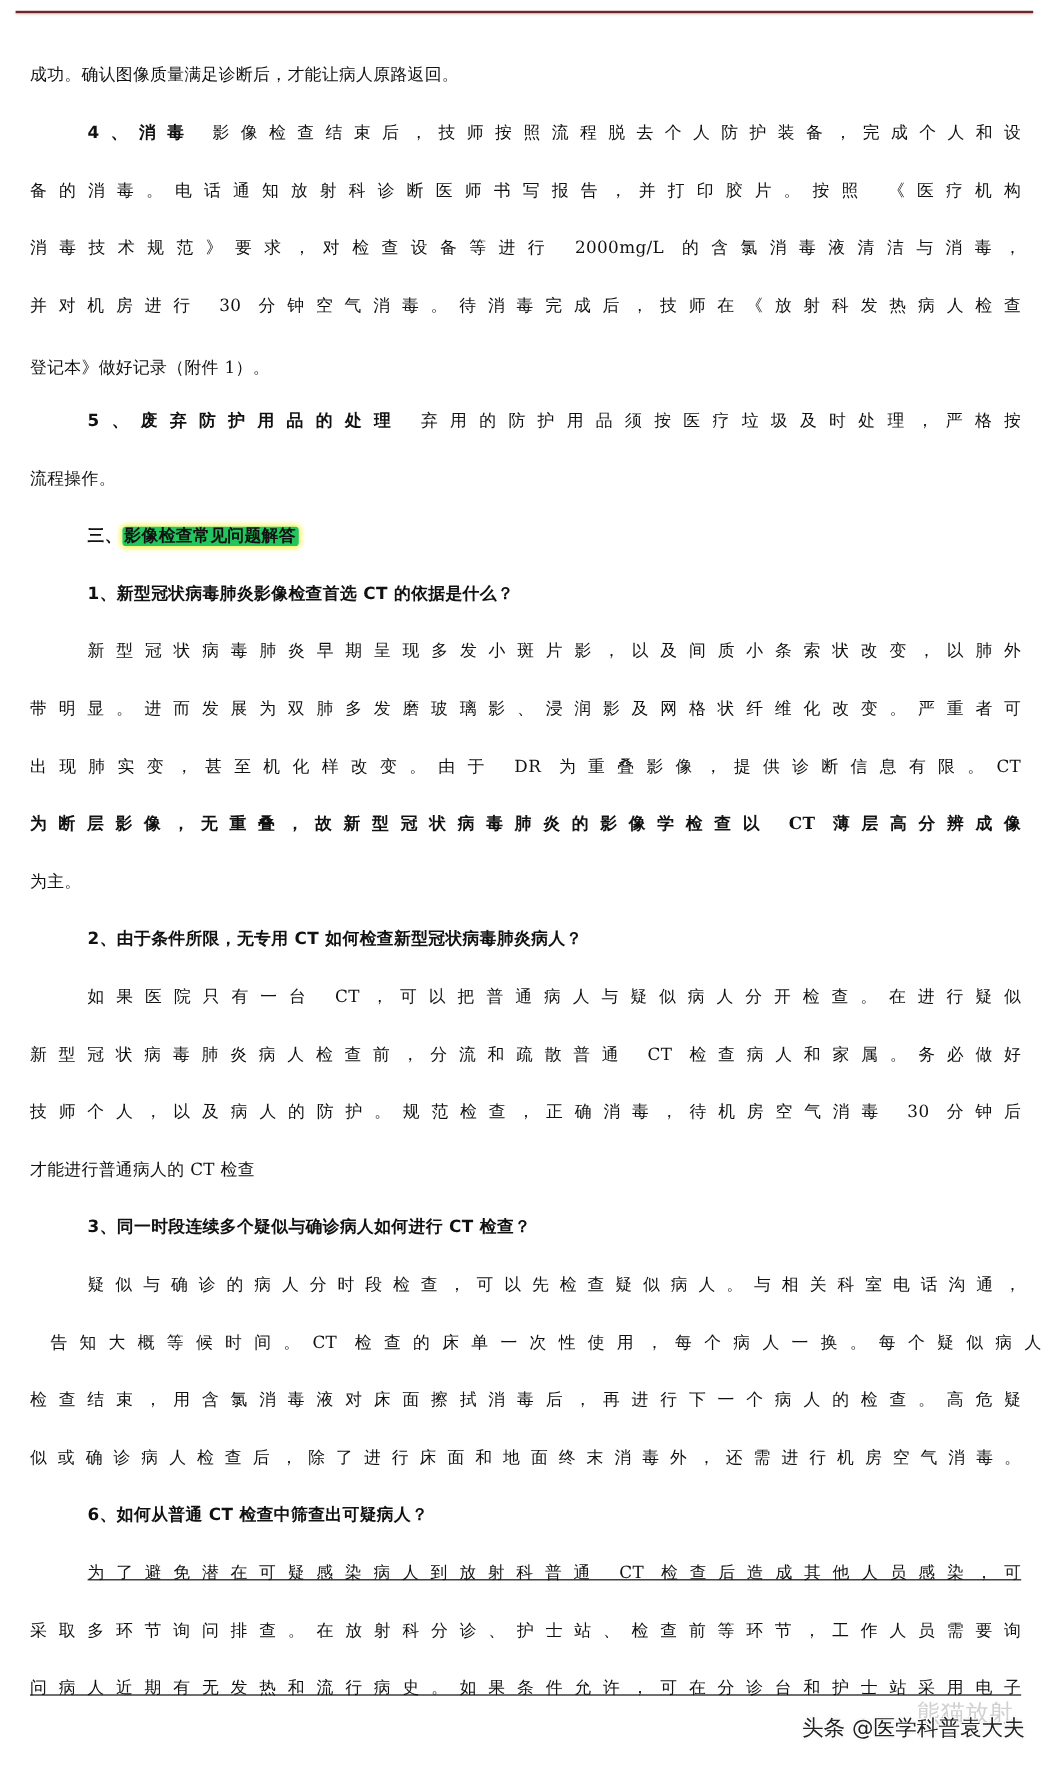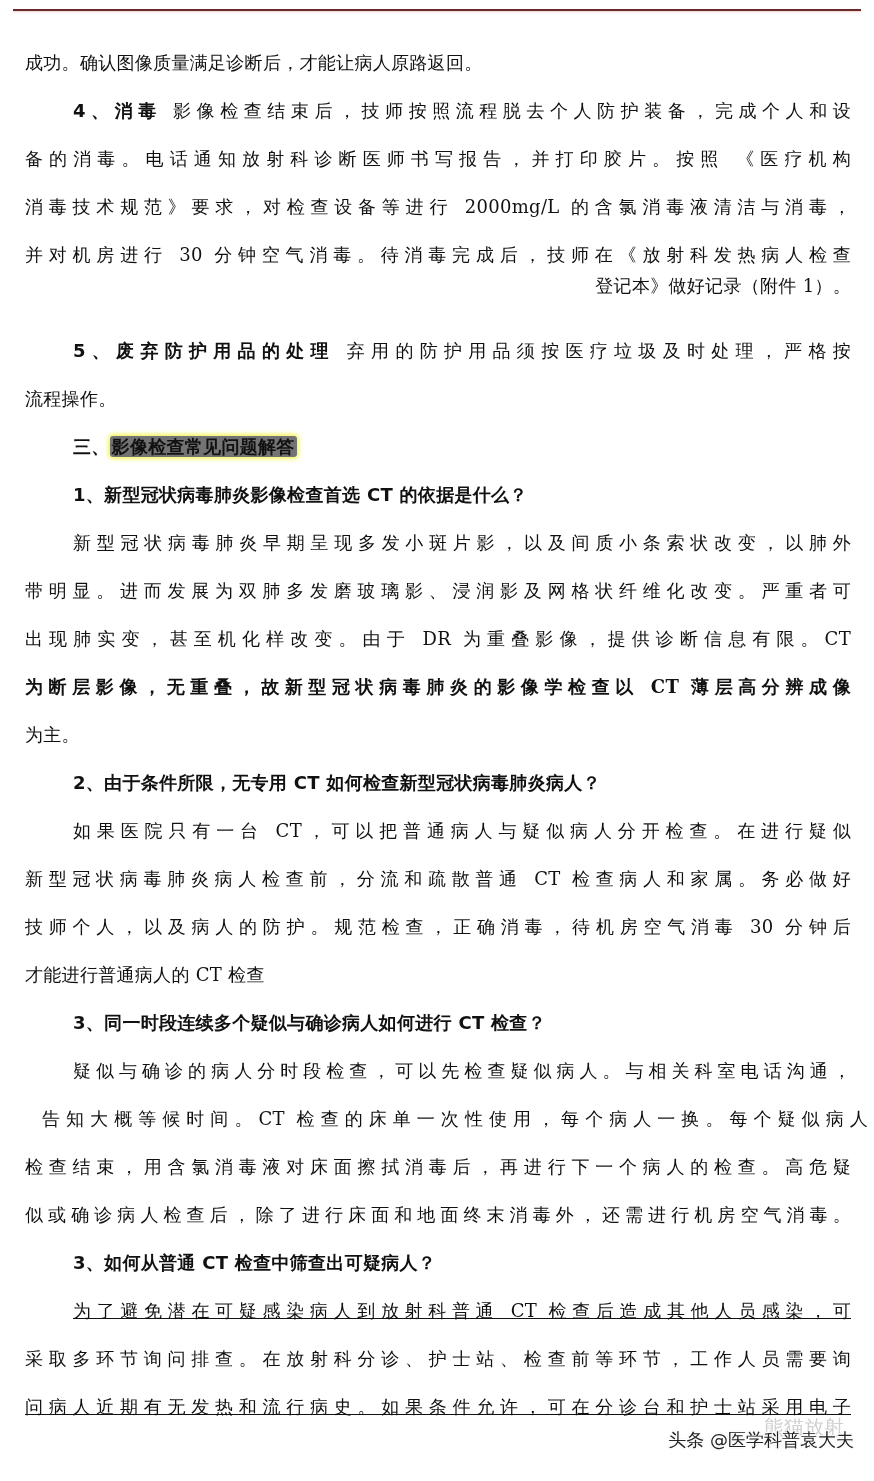--- a/index.html
+++ b/index.html
@@ -17,7 +17,7 @@
   .line {
     position: absolute; left: 25px; width: 826px;
     height: 40px; line-height: 40px;
-    font-size: 18px; letter-spacing: 0.3px;
+    font-size: 14px; letter-spacing: 0.3px;
     white-space: nowrap; overflow: visible;
   }
   .indent { left: 73px; width: 778px; }

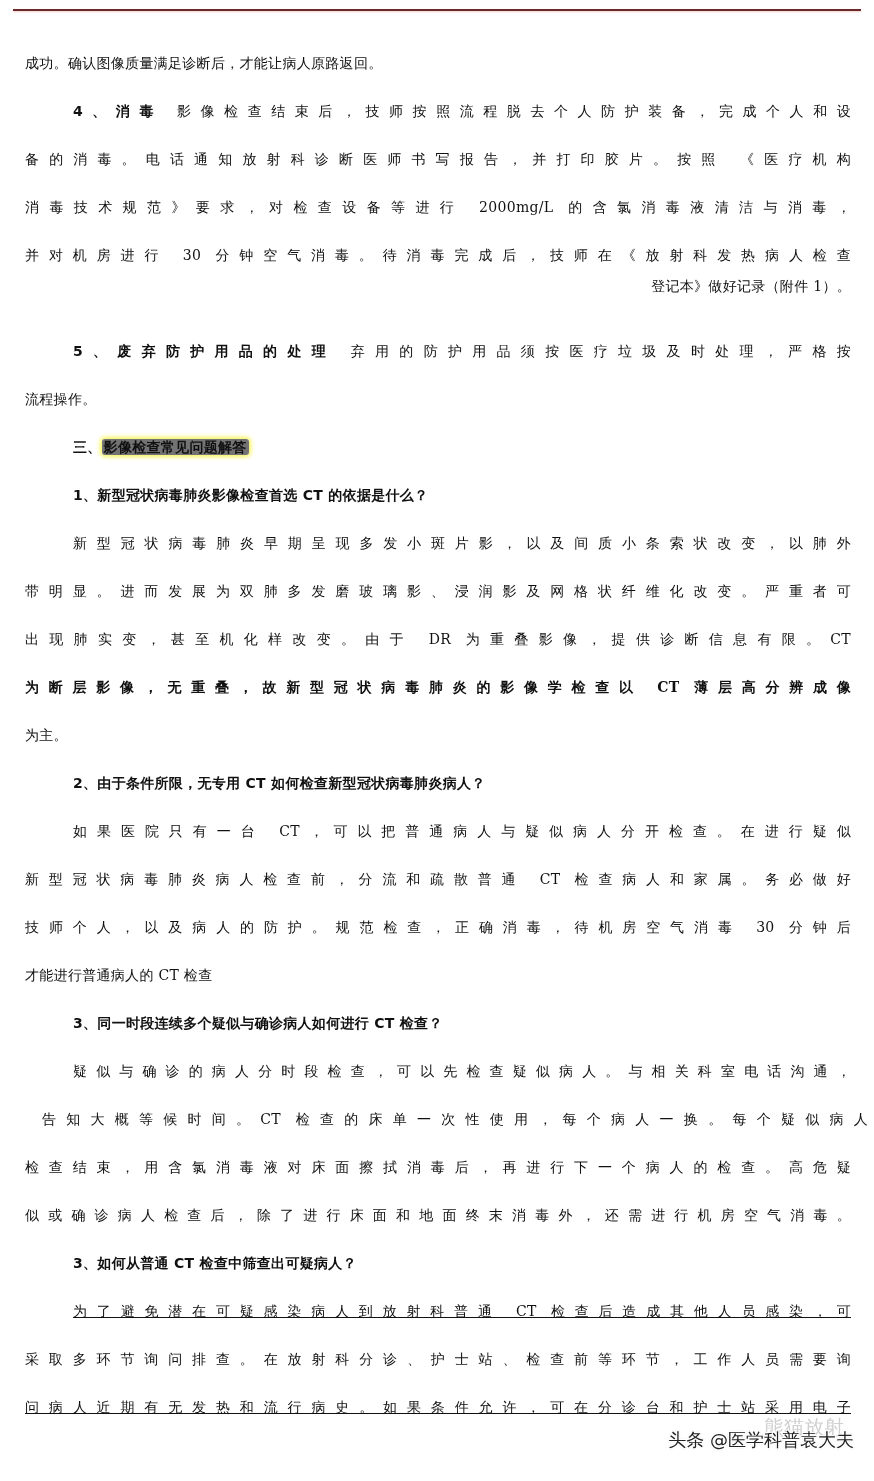--- a/index.html
+++ b/index.html
@@ -52,7 +52,7 @@
     <div class="line justify" style="top: 139px;"><span class="">备的消毒。电话通知放射科诊断医师书写报告，并打印胶片。按照 《医疗机构</span></div>
     <div class="line justify" style="top: 187px;"><span class="">消毒技术规范》要求，对检查设备等进行 2000mg/L 的含氯消毒液清洁与消毒，</span></div>
     <div class="line justify" style="top: 235px;"><span class="">并对机房进行 30 分钟空气消毒。待消毒完成后，技师在《放射科发热病人检查</span></div>
-    <div class="line" style="top: 266px; text-align: right;"><span class="">登记本》做好记录（附件 1）。</span></div>
+    <div class="line" style="top: 287px;"><span class="">登记本》做好记录（附件 1）。</span></div>
     <div class="line indent justify" style="top: 331px;"><span class="b">5、废弃防护用品的处理</span><span class="">   弃用的防护用品须按医疗垃圾及时处理，严格按</span></div>
     <div class="line" style="top: 379px;"><span class="">流程操作。</span></div>
     <div class="line indent" style="top: 427px;"><span class="b">三、</span><span class="b hl">影像检查常见问题解答</span></div>

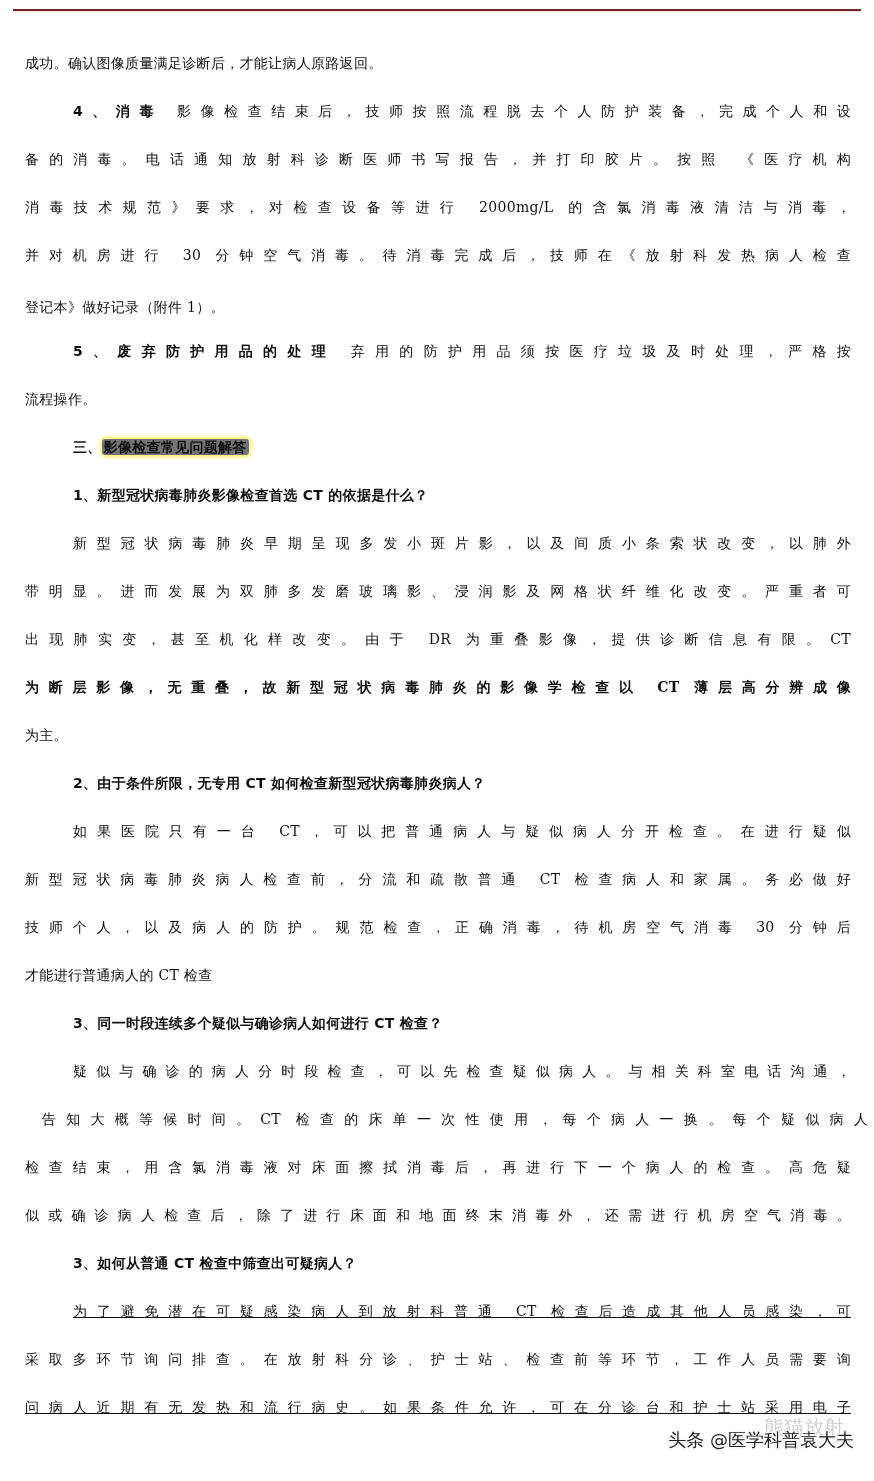--- a/index.html
+++ b/index.html
@@ -24,7 +24,7 @@
   .justify { text-align: justify; text-align-last: justify; }
   .b { font-weight: bold; font-family: "DejaVu Sans", "Liberation Sans", sans-serif; }
   .hl {
-    background: #737373;
+    background: #22c55e;
     box-shadow: 0 0 4px 2px #f7f45a;
     border-radius: 3px;
     padding: 0 2px;

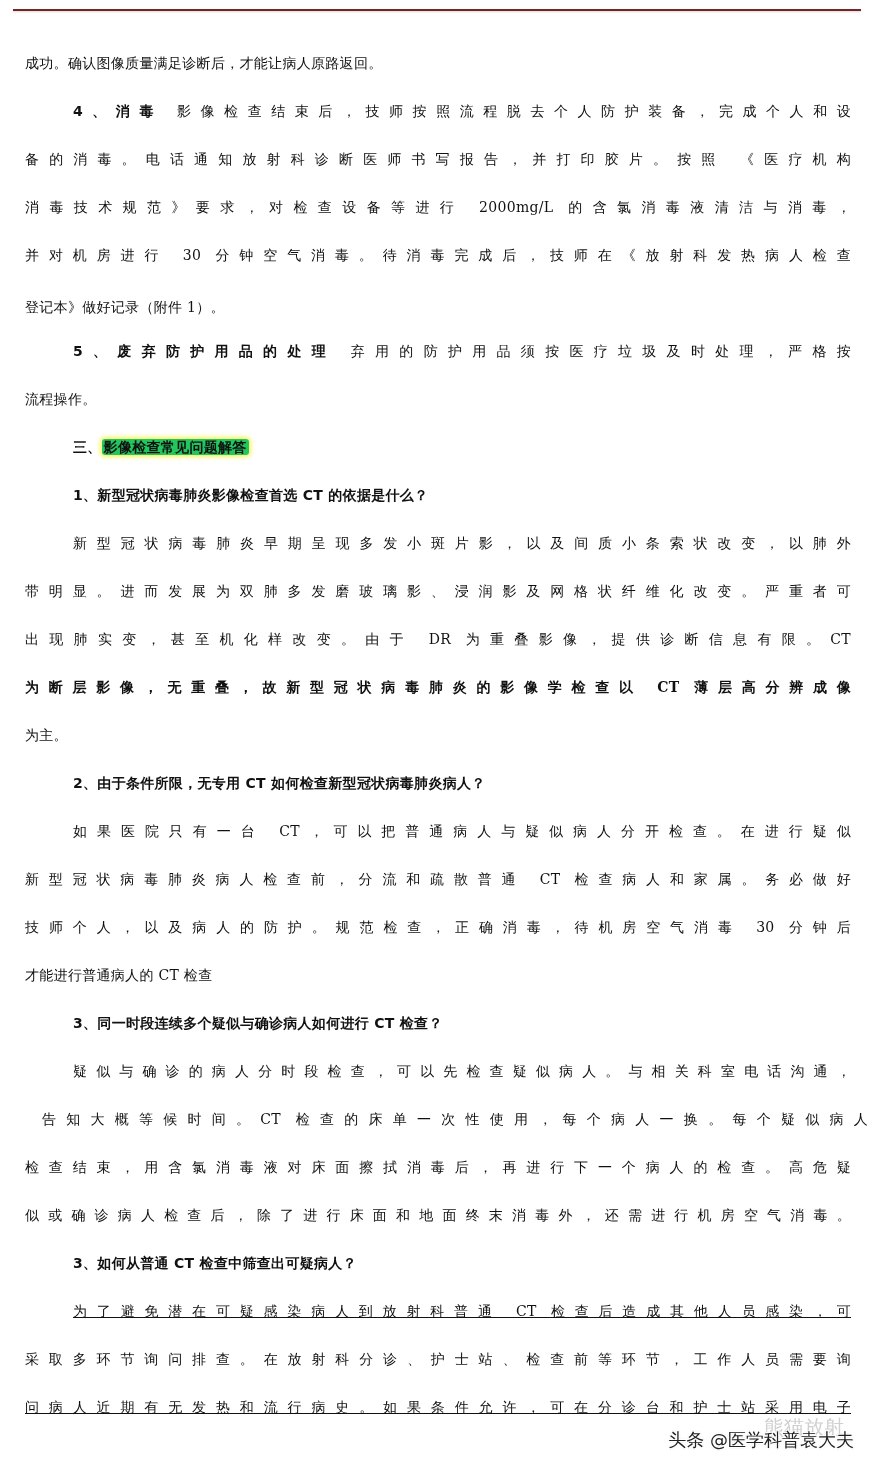--- a/index.html
+++ b/index.html
@@ -72,7 +72,7 @@
     <div class="line justify" style="top: 1099px; margin-left: 17px;"><span class="">告知大概等候时间。CT 检查的床单一次性使用，每个病人一换。每个疑似病人</span></div>
     <div class="line justify" style="top: 1147px;"><span class="">检查结束，用含氯消毒液对床面擦拭消毒后，再进行下一个病人的检查。高危疑</span></div>
     <div class="line justify" style="top: 1195px;"><span class="">似或确诊病人检查后，除了进行床面和地面终末消毒外，还需进行机房空气消毒。</span></div>
-    <div class="line indent" style="top: 1243px;"><span class="b">3、如何从普通 CT 检查中筛查出可疑病人？</span></div>
+    <div class="line indent" style="top: 1243px;"><span class="b">6、如何从普通 CT 检查中筛查出可疑病人？</span></div>
     <div class="line indent justify" style="top: 1291px; text-decoration: underline;"><span class="">为了避免潜在可疑感染病人到放射科普通 CT 检查后造成其他人员感染，可</span></div>
     <div class="line justify" style="top: 1339px;"><span class="">采取多环节询问排查。在放射科分诊、护士站、检查前等环节，工作人员需要询</span></div>
     <div class="line justify" style="top: 1387px; text-decoration: underline;"><span class="">问病人近期有无发热和流行病史。如果条件允许，可在分诊台和护士站采用电子</span></div>

